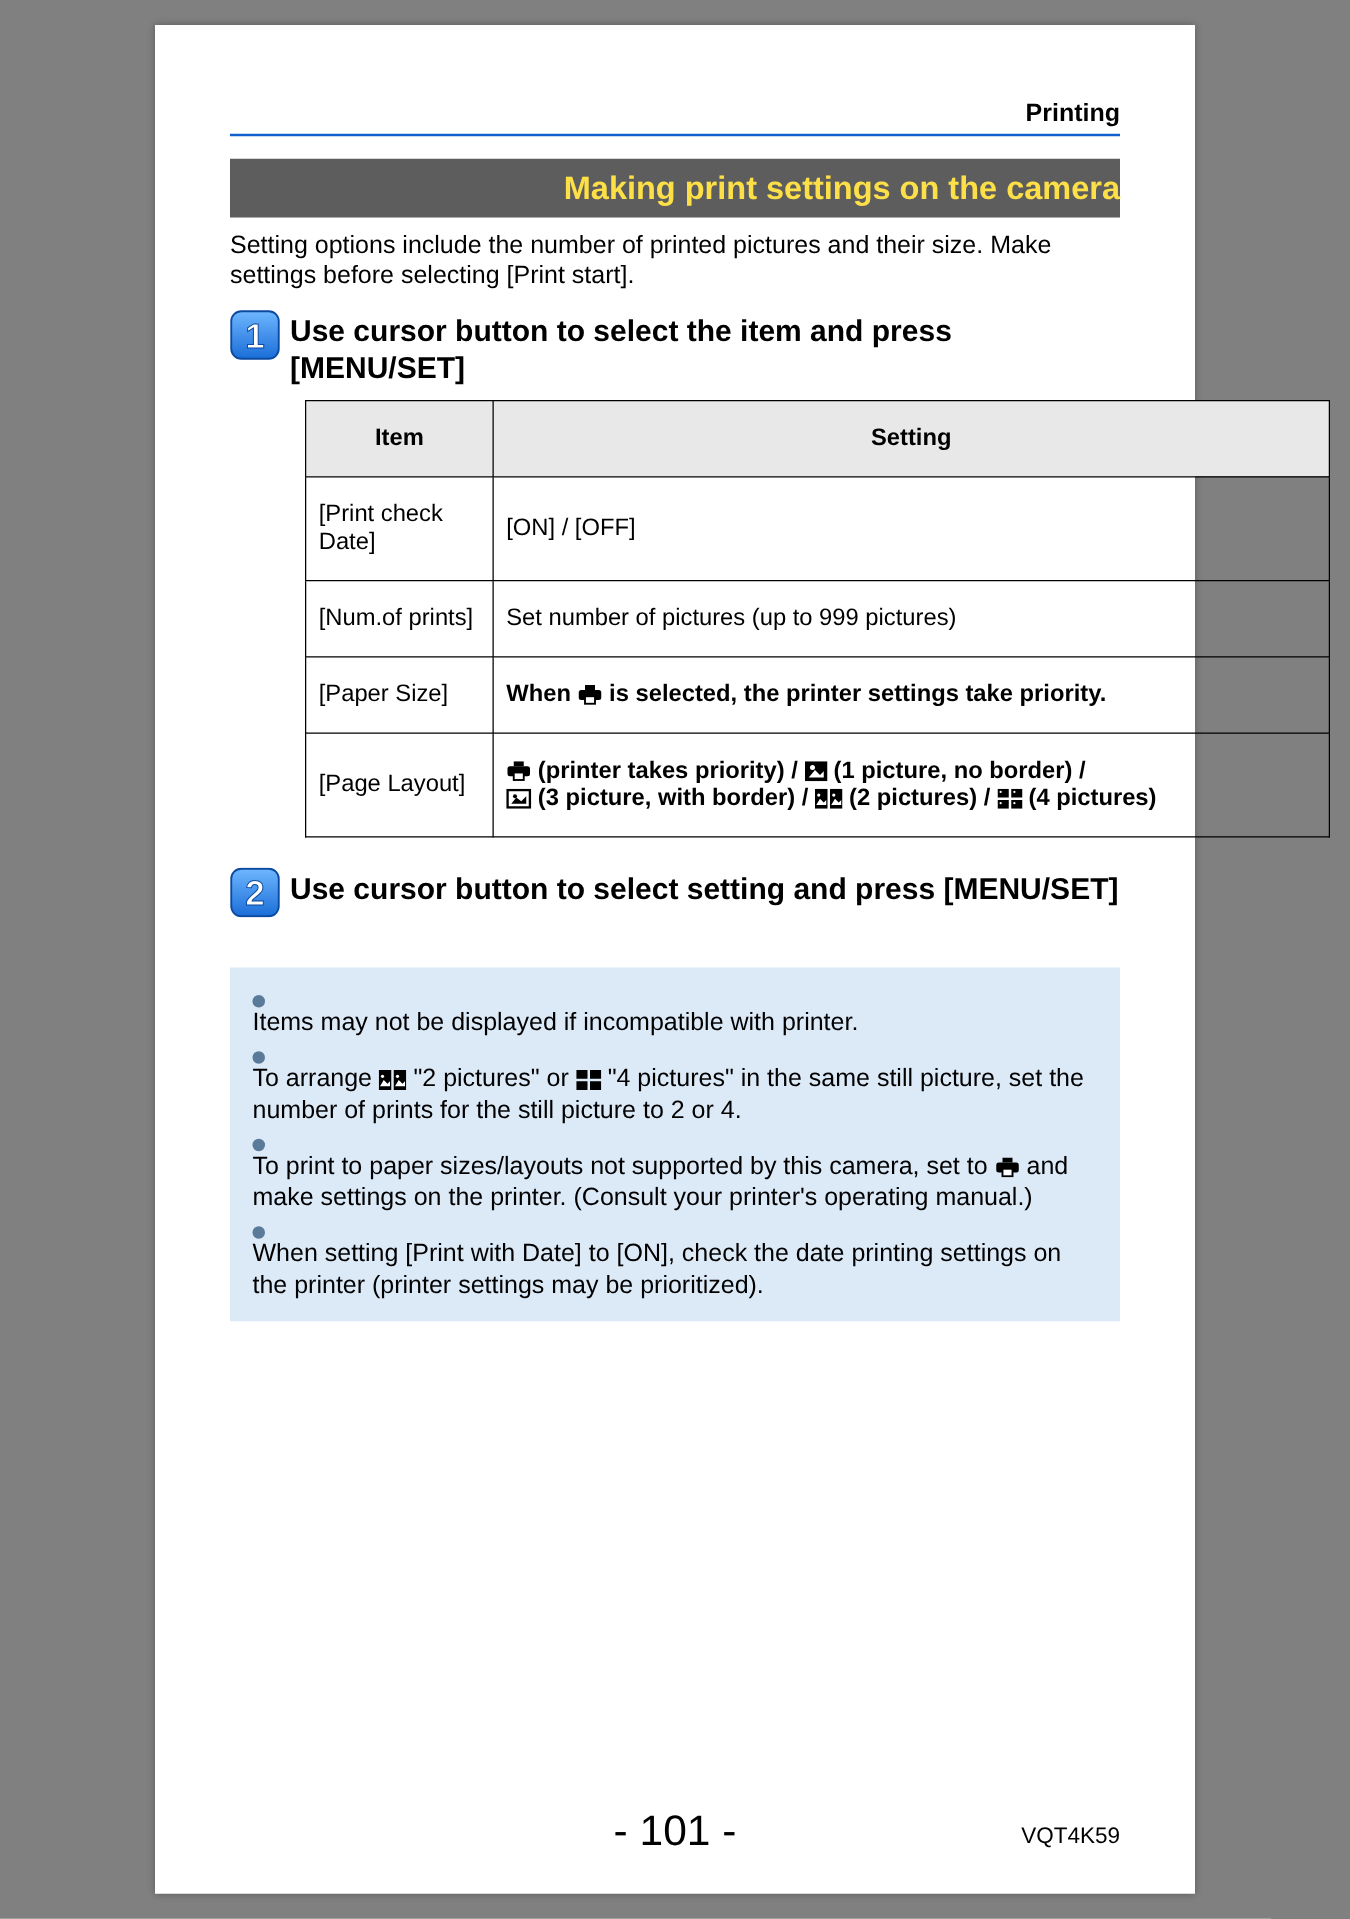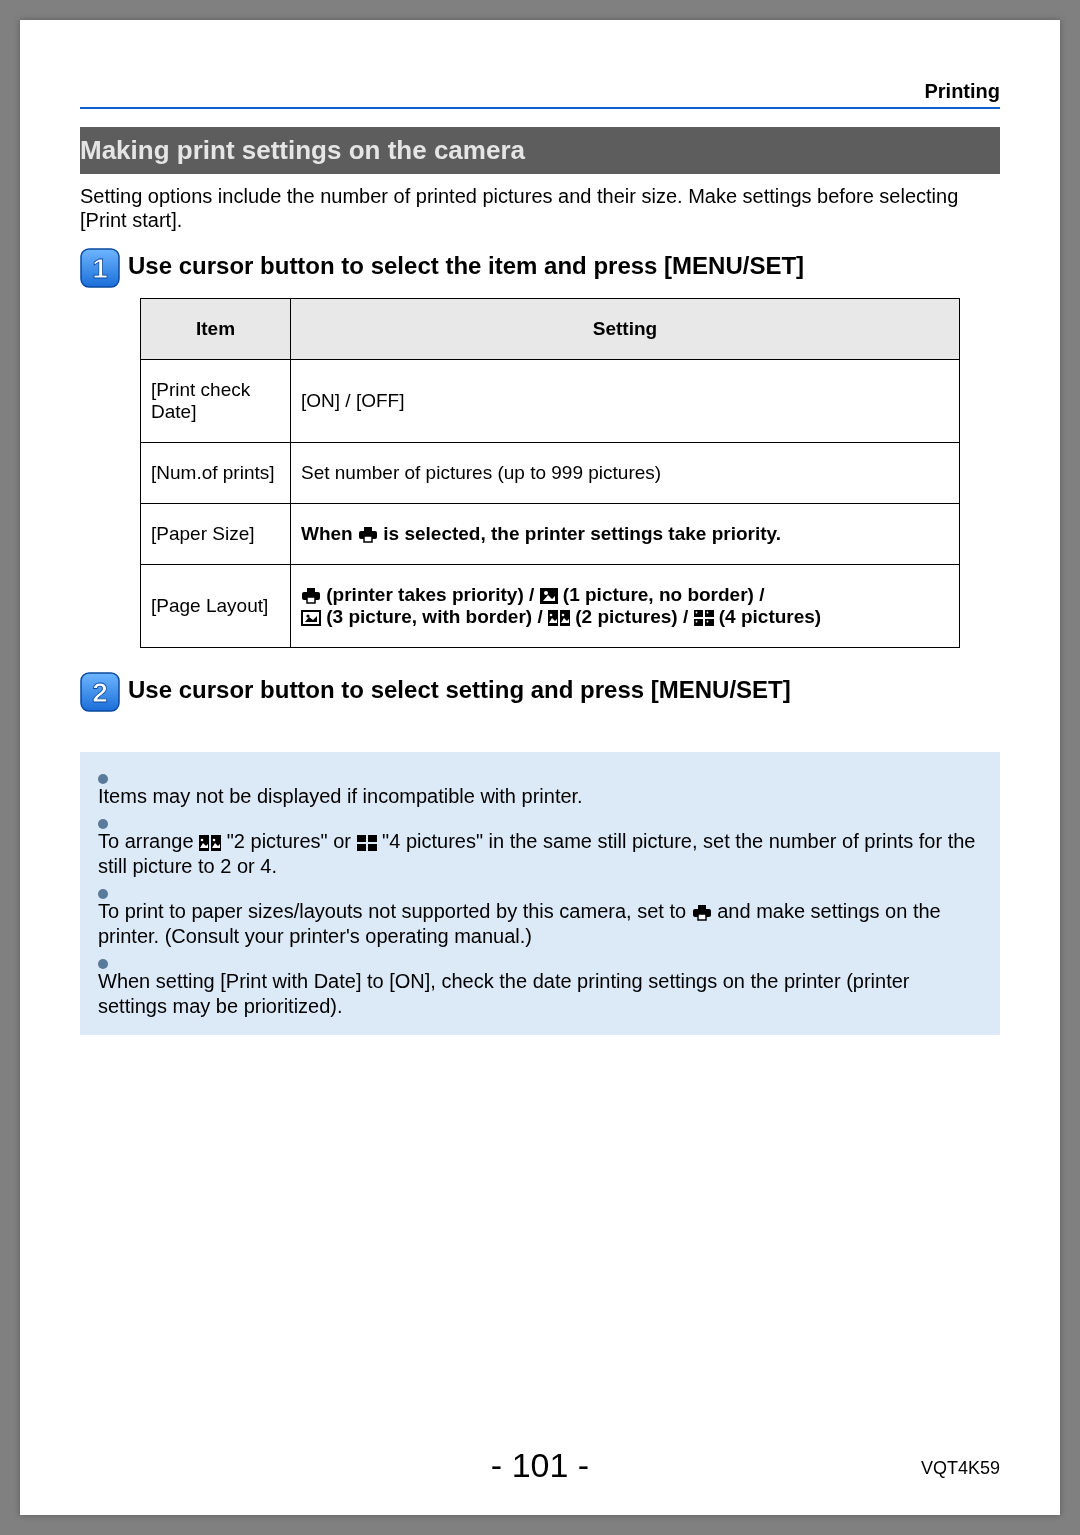--- a/index.html
+++ b/index.html
@@ -13,7 +13,7 @@
   }
   .page {
     background: #fff;
-    width: 1040px;
+    width: 832px;
     min-height: 1495px;
     padding: 60px 60px 30px 60px;
     position: relative;

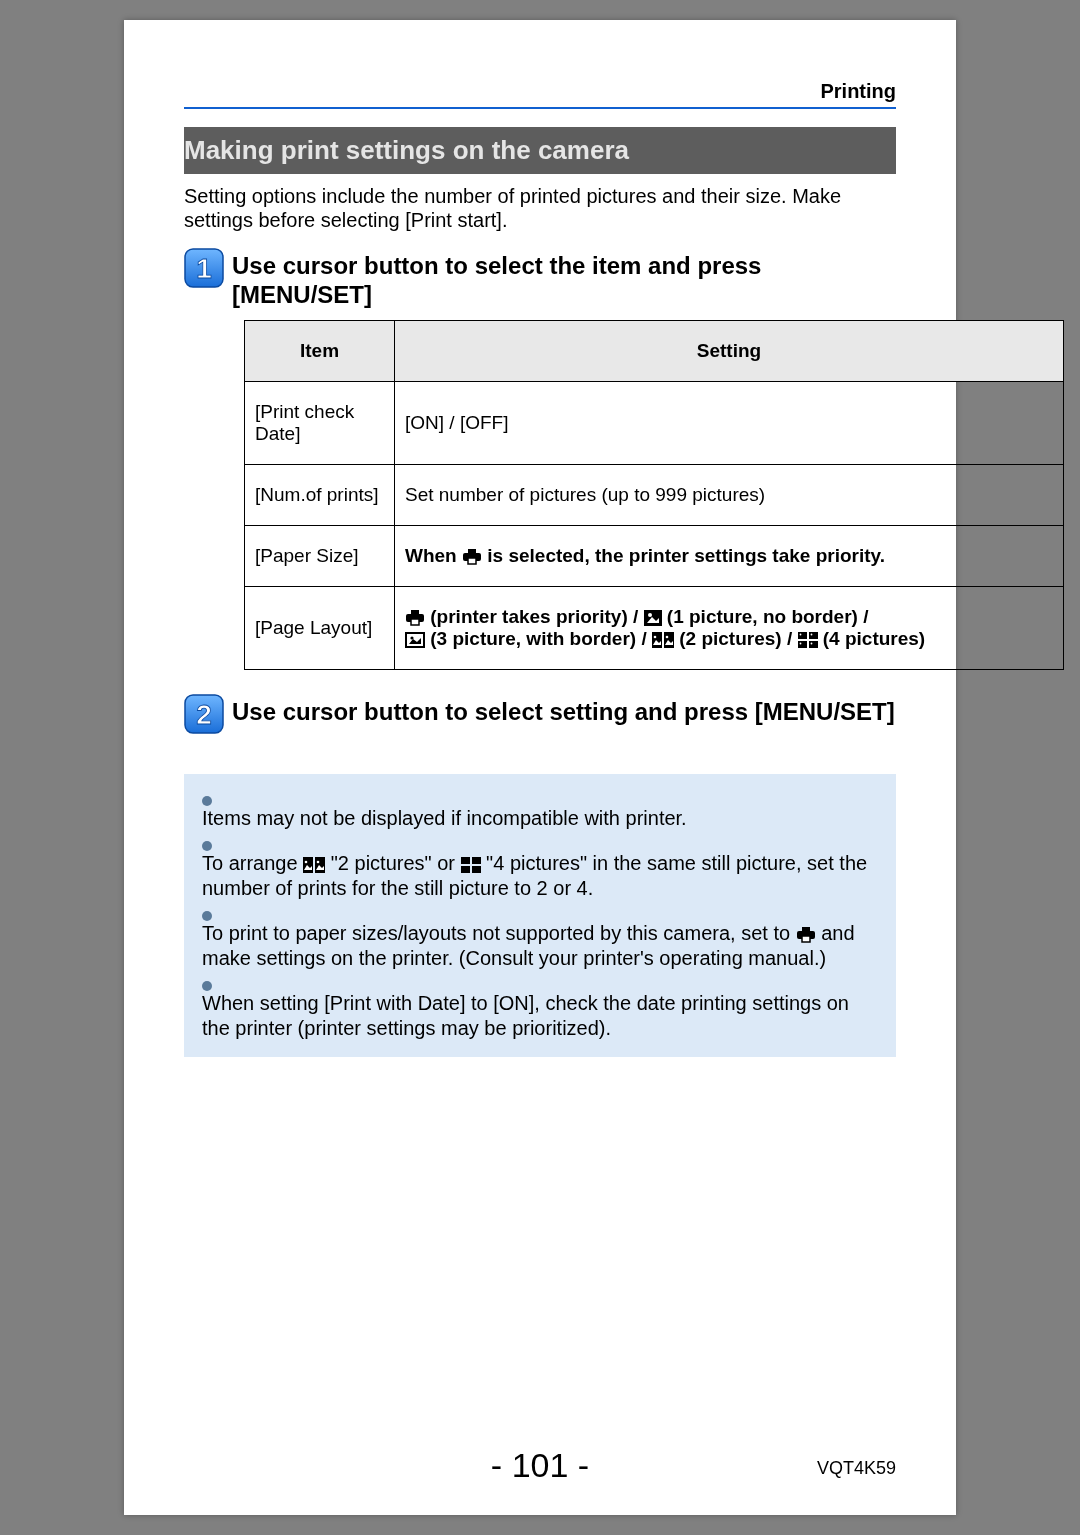--- a/index.html
+++ b/index.html
@@ -31,10 +31,10 @@
   }
   .bar {
     background: #5d5d5d;
-    color: #e5e5e5;
+    color: #fde047;
     font-weight: bold;
     font-size: 26px;
-    text-align: left;
+    text-align: right;
     padding: 8px 0;
     margin-bottom: 10px;
   }

